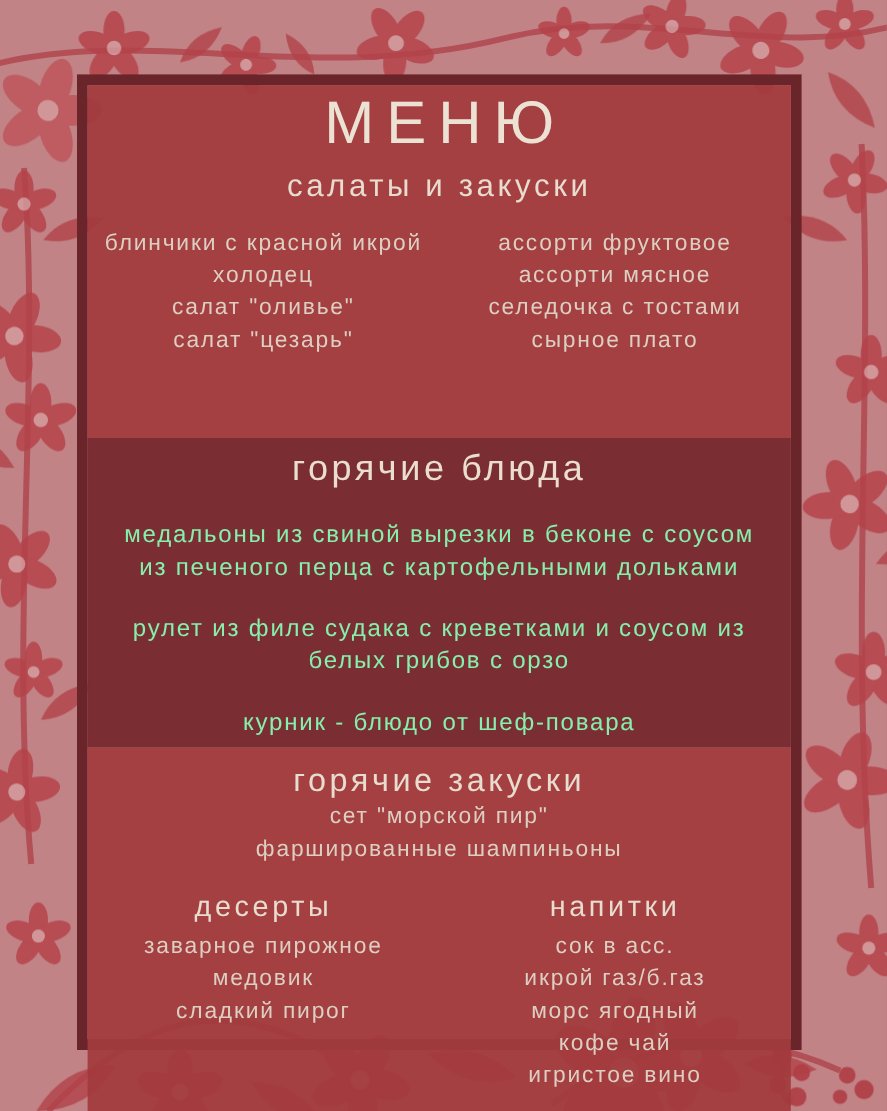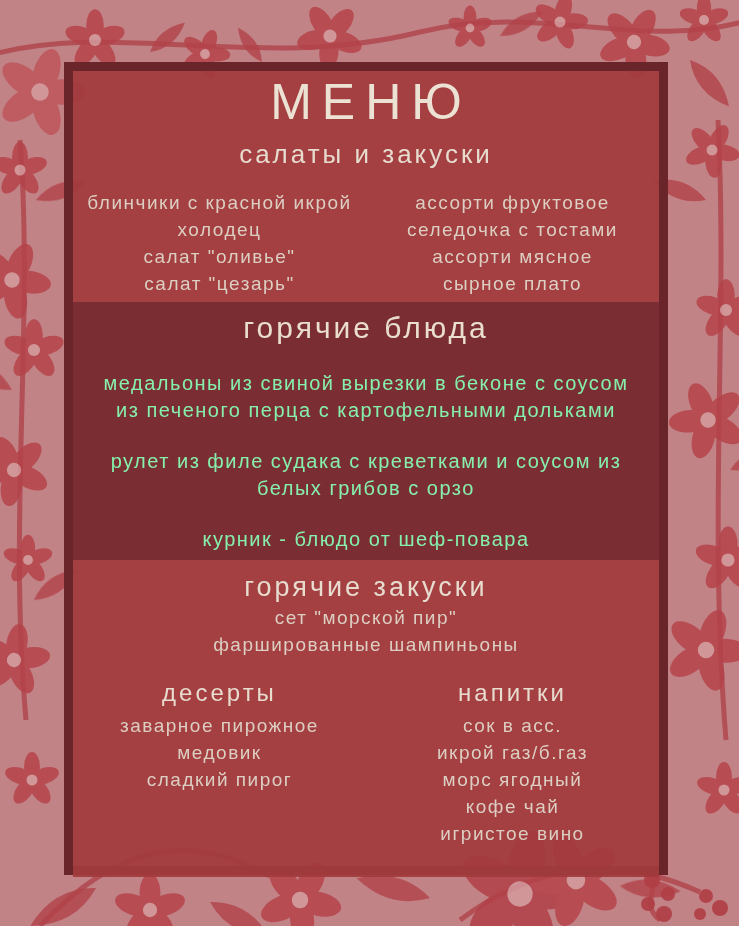--- a/index.html
+++ b/index.html
@@ -26,7 +26,7 @@
     overflow: hidden;
     box-sizing: border-box;
   }
-  .sec-top    { height: 231px; background: rgba(162, 58, 62, 0.94); }
+  .sec-top    { height: 294px; background: rgba(162, 58, 62, 0.94); }
   .sec-dark   { height: 258px; background: rgba(119, 43, 48, 0.96); }
   .sec-bottom { height: 317px; background: rgba(162, 58, 62, 0.94); }
 

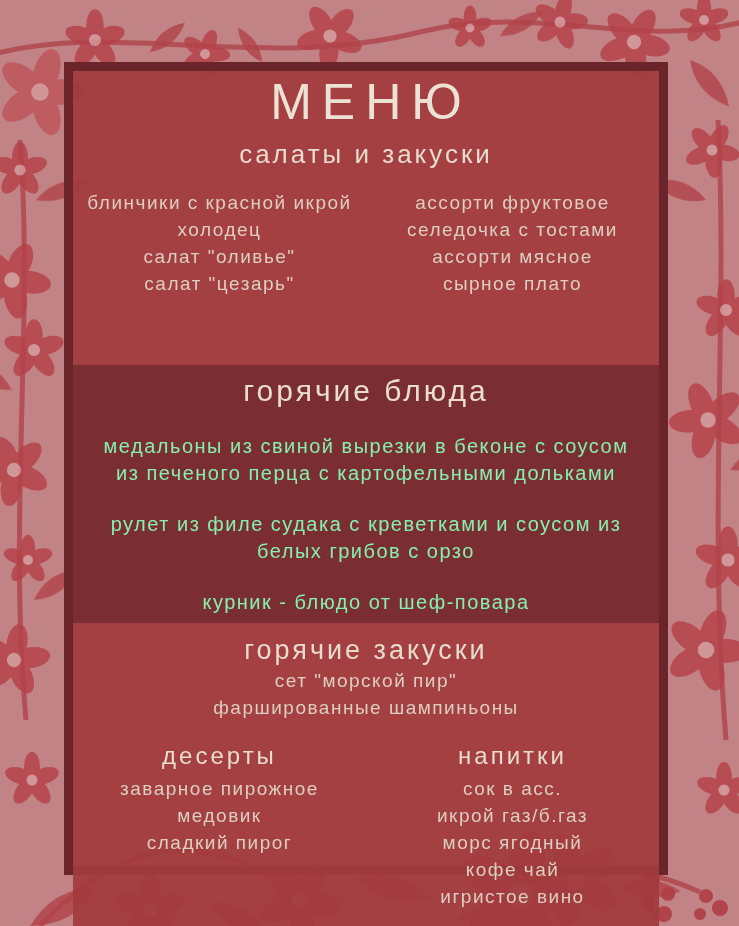--- a/index.html
+++ b/index.html
@@ -190,8 +190,8 @@
         <div class="col">
           <ul class="item-list">
             <li class="item">ассорти фруктовое</li>
+            <li class="item">ассорти мясное</li>
             <li class="item">селедочка с тостами</li>
-            <li class="item">ассорти мясное</li>
             <li class="item">сырное плато</li>
           </ul>
         </div>

